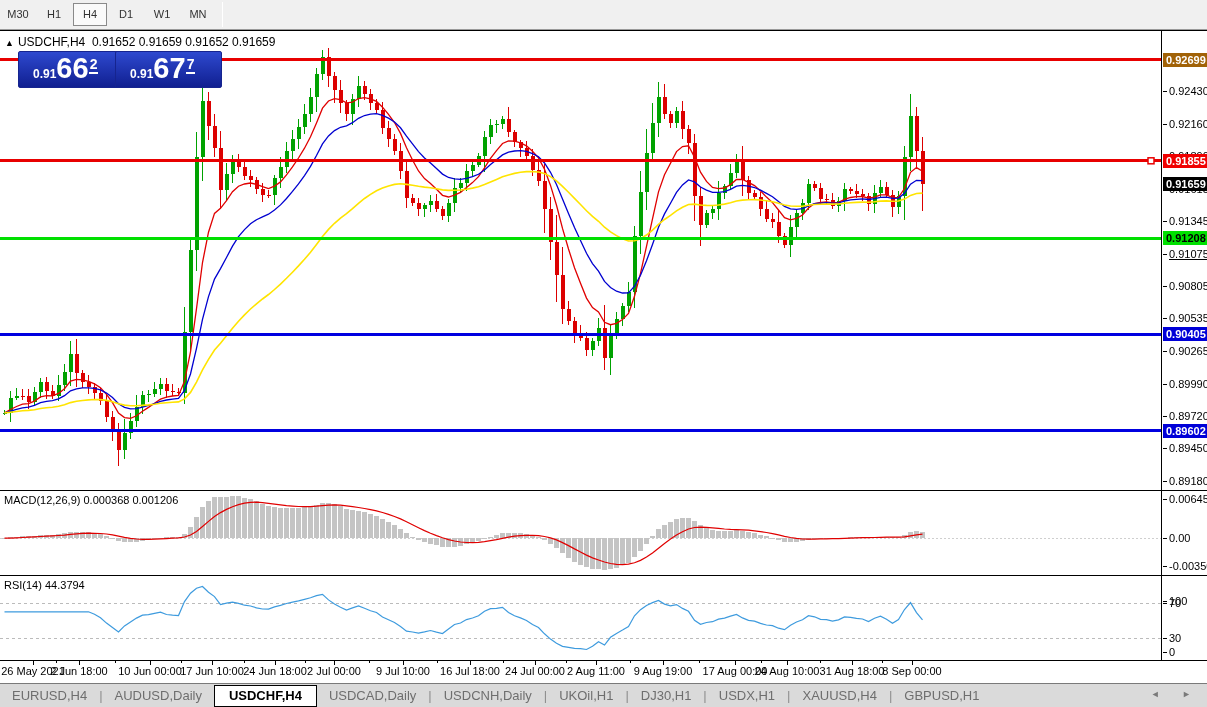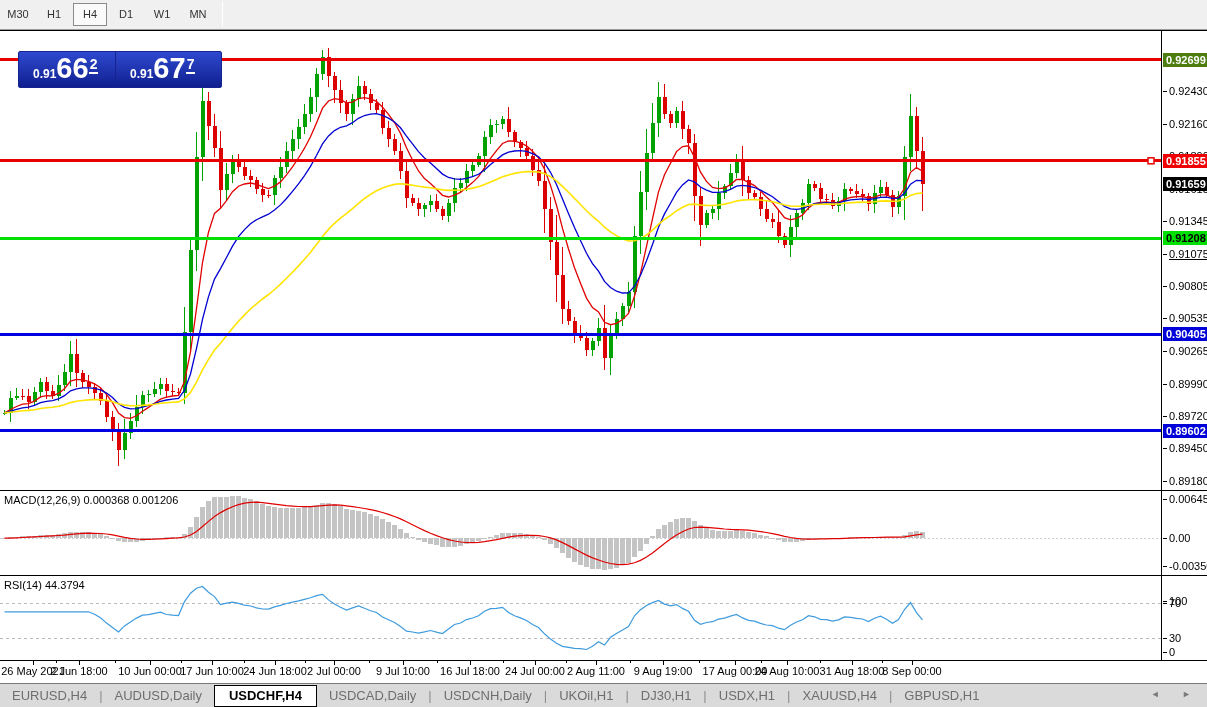--- a/index.html
+++ b/index.html
@@ -416,6 +416,9 @@
           <line x1="0" y1="399.5928631301642" x2="1162" y2="399.5928631301642" stroke="#0000E0" stroke-width="3" shape-rendering="crispEdges"></line>
         </svg>
     </div>
+    <div id="hdr">
+      <span class="tri">▲</span><span>USDCHF,H4</span>&nbsp;&nbsp;<span>0.91652 0.91659 0.91652 0.91659</span>
+    </div>
     <div id="trade">
       <div class="row2">
         <div class="bigpx" id="big-sell"><span class="base">0.91</span><span class="big">66</span><span class="pip">2</span></div>

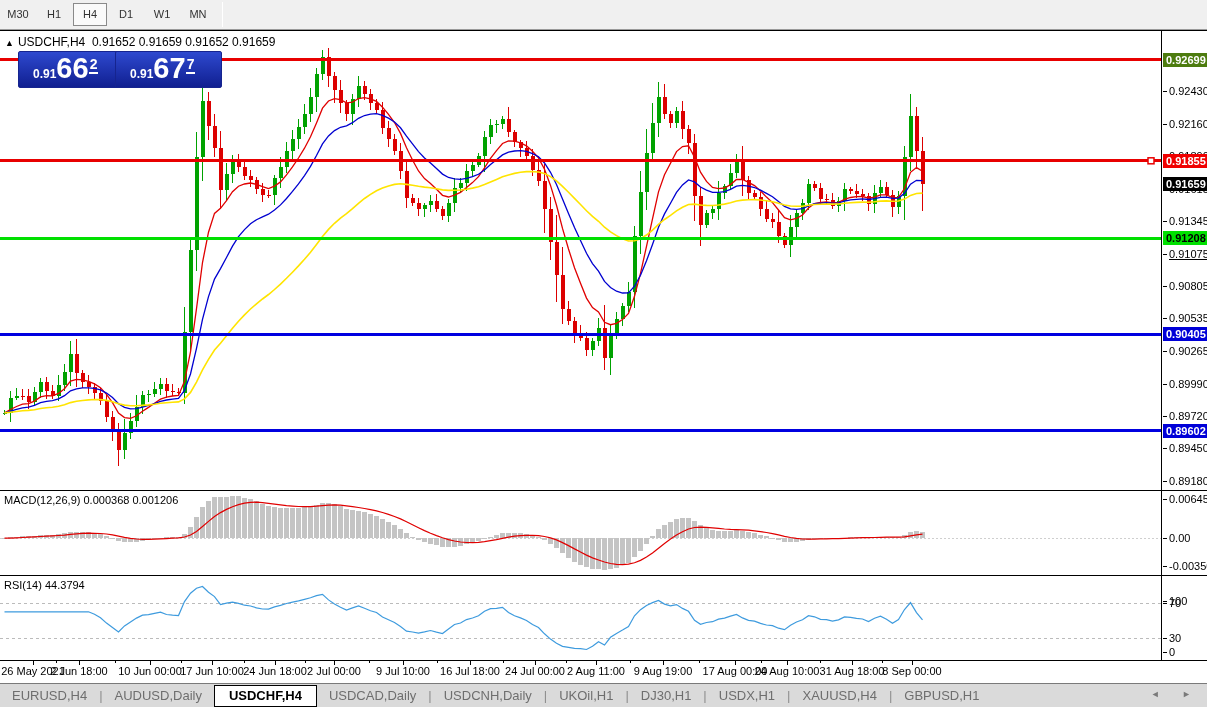--- a/index.html
+++ b/index.html
@@ -439,7 +439,7 @@
         <div class="tick-label" style="top: 378.963px;">0.89720</div>
         <div class="tick-label" style="top: 411.294px;">0.89450</div>
         <div class="tick-label" style="top: 443.626px;">0.89180</div>
-        <div class="price-badge" style="top: 21.7391px; background: #4d7c0f; color: rgb(255, 255, 255);">0.92699</div>
+        <div class="price-badge" style="top: 21.7391px; background: #a16207; color: rgb(255, 255, 255);">0.92699</div>
         <div class="price-badge" style="top: 122.805px; background: rgb(240, 0, 0); color: rgb(255, 255, 255);">0.91855</div>
         <div class="price-badge" style="top: 200.281px; background: rgb(0, 224, 0); color: rgb(0, 0, 0);">0.91208</div>
         <div class="price-badge" style="top: 296.437px; background: rgb(0, 0, 216); color: rgb(255, 255, 255);">0.90405</div>

